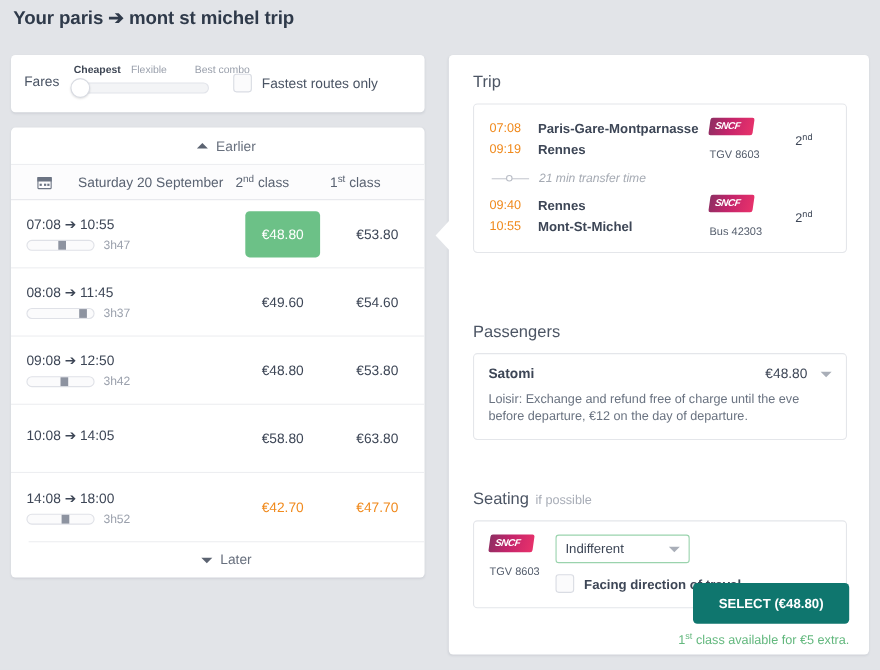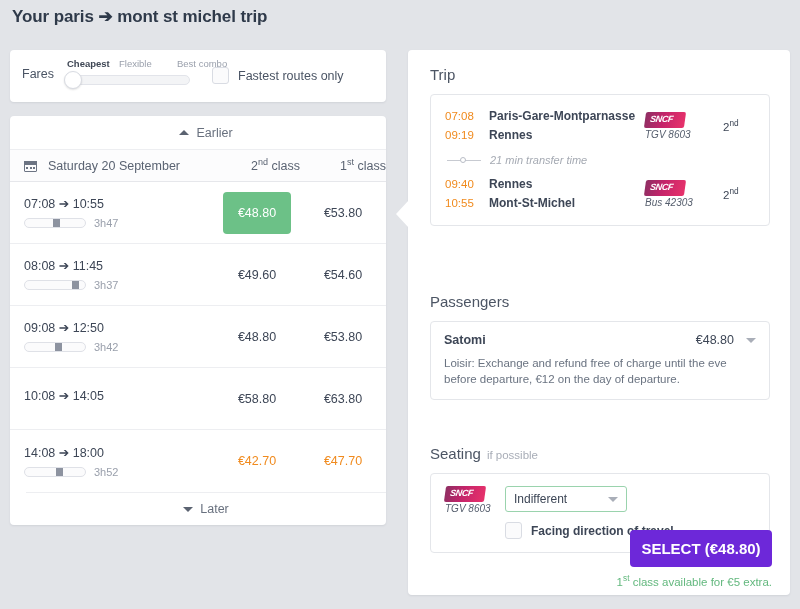--- a/index.html
+++ b/index.html
@@ -177,7 +177,7 @@
     font-style: italic; letter-spacing: -0.4px;
     font-family: "Liberation Sans", sans-serif;
   }
-  .carrier-name { font-size: 10px; color: #555e6d; margin-top: 1px; font-style: italic; }
+  .carrier-name { font-size: 10px; color: #555e6d; margin-top: 13px; }
   .leg-class { width: 32px; font-size: 11.5px; color: #3d4656; text-align: left; }
 
   .transfer { display: flex; align-items: center; gap: 9px; margin: 9px 0 9px 2px; }

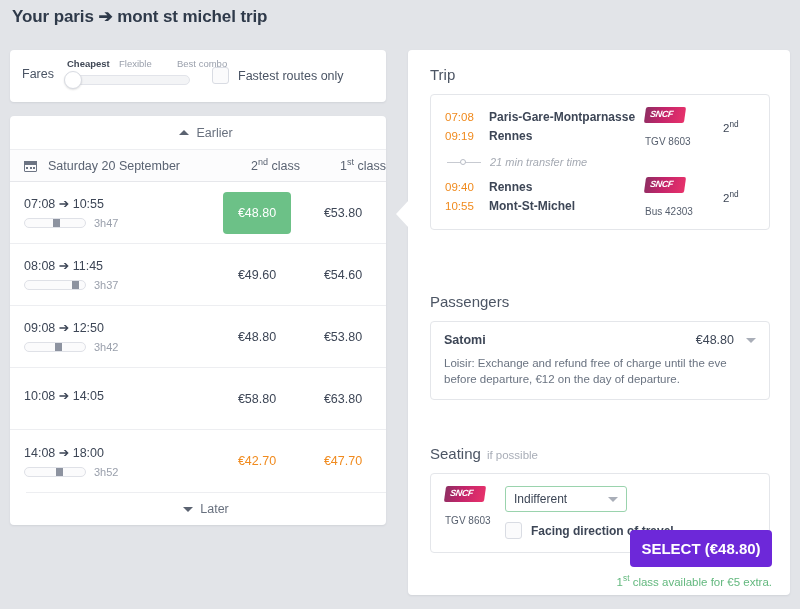--- a/index.html
+++ b/index.html
@@ -89,7 +89,7 @@
     background: #fcfcfd;
     font-size: 12.5px; color: #5a6372;
   }
-  .th-date { flex: 1; display: flex; align-items: center; gap: 11px; padding-left: 14px; }
+  .th-date { flex: 1; display: flex; align-items: center; gap: 24px; padding-left: 24px; }
   .th-c2, .th-c1 { width: 86px; text-align: right; }
   sup { font-size: 0.72em; vertical-align: super; }
 

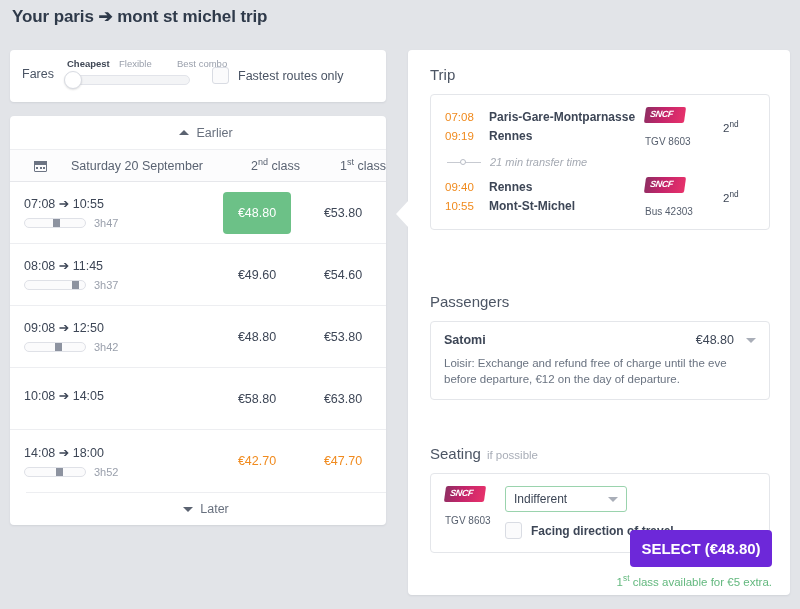--- a/index.html
+++ b/index.html
@@ -90,7 +90,7 @@
     font-size: 12.5px; color: #5a6372;
   }
   .th-date { flex: 1; display: flex; align-items: center; gap: 24px; padding-left: 24px; }
-  .th-c2, .th-c1 { width: 86px; text-align: right; }
+  .th-c2, .th-c1 { width: 86px; text-align: left; }
   sup { font-size: 0.72em; vertical-align: super; }
 
   .cal-icon { width: 13px; height: 13px; position: relative; display: inline-block; }

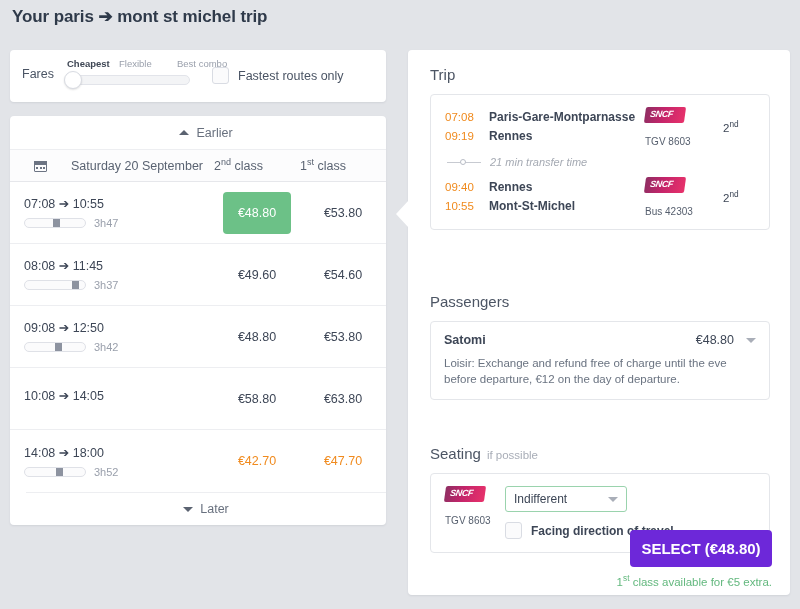--- a/index.html
+++ b/index.html
@@ -223,8 +223,8 @@
   
   .select-btn {
     position: absolute; left: 222px; top: 480px; width: 142px; height: 37px;
-    background: #6d28d9; border-radius: 4px; color: #fff;
-    font-size: 15px; font-weight: bold;
+    background: #0f766e; border-radius: 4px; color: #fff;
+    font-size: 12px; font-weight: bold;
     display: flex; align-items: center; justify-content: center;
     cursor: pointer; border: none;
     font-family: "Liberation Sans", sans-serif;

